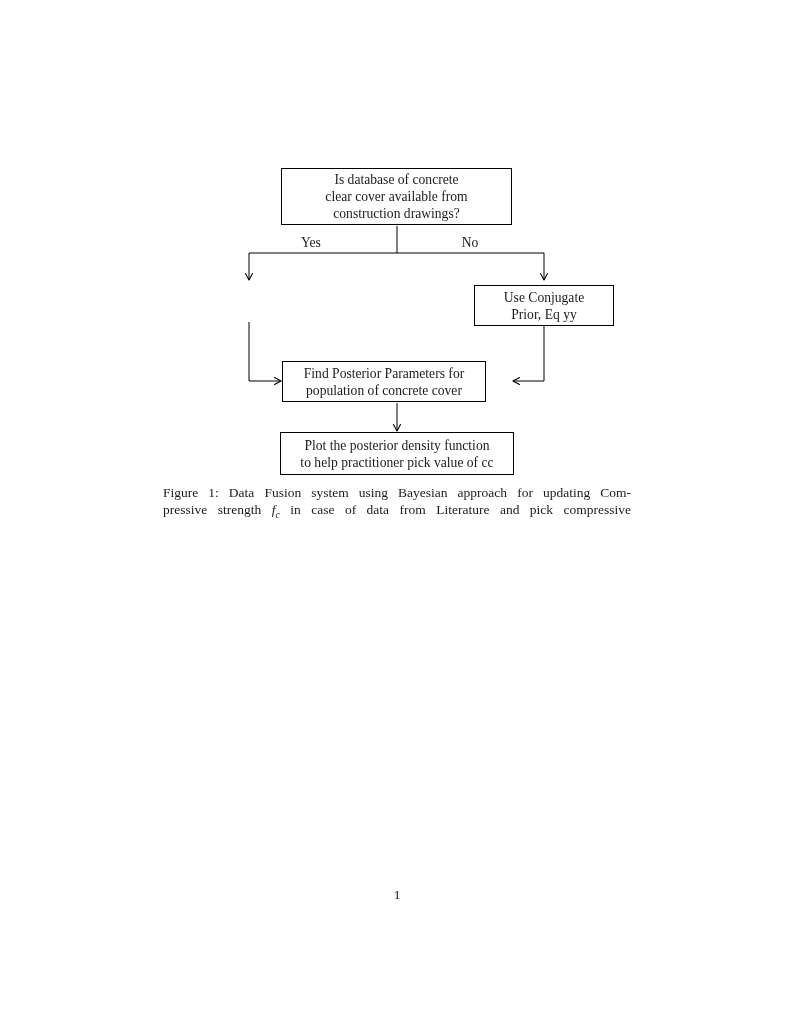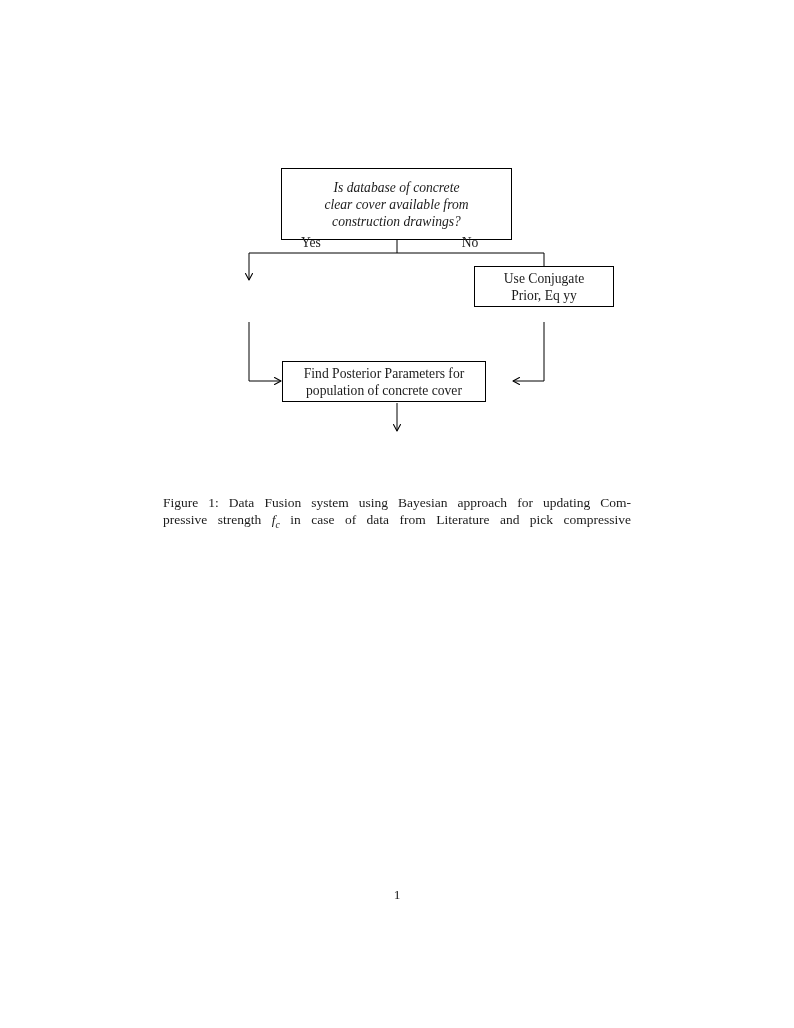--- a/index.html
+++ b/index.html
@@ -98,7 +98,7 @@
     </g>
   </svg>
 
-  <div class="node" style="left:281px; top:168px; width:231px; height:72px;font-style:italic;">Is database of concrete
+  <div class="node" style="left:281px; top:168px; width:231px; height:57px;">Is database of concrete
 clear cover available from
 construction drawings?</div>
 

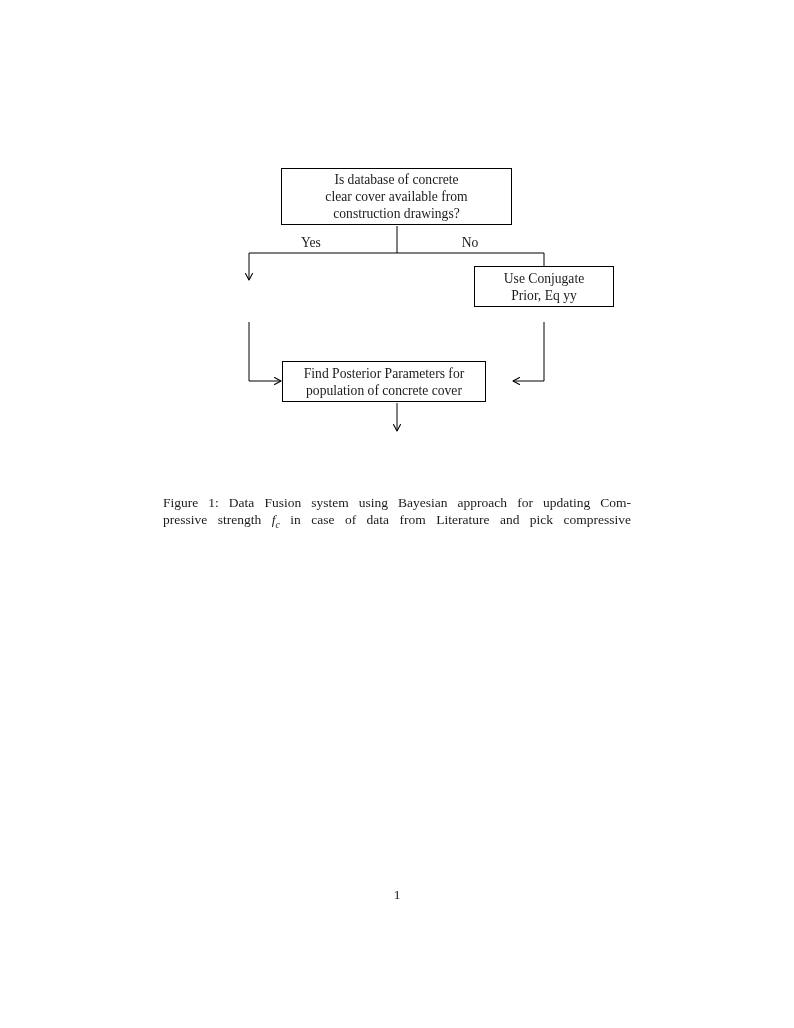--- a/index.html
+++ b/index.html
@@ -107,7 +107,7 @@
   <div class="edge-label" style="left:449px; top:236px; width:42px;">No</div>
 
 
-  <div class="node" style="left:474px; top:266px; width:140px; height:41px;">Use Conjugate
+  <div class="node" style="left:474px; top:285px; width:140px; height:41px;">Use Conjugate
 Prior, Eq yy</div>
 
   <div class="node" style="left:282px; top:361px; width:204px; height:41px;">Find Posterior Parameters for

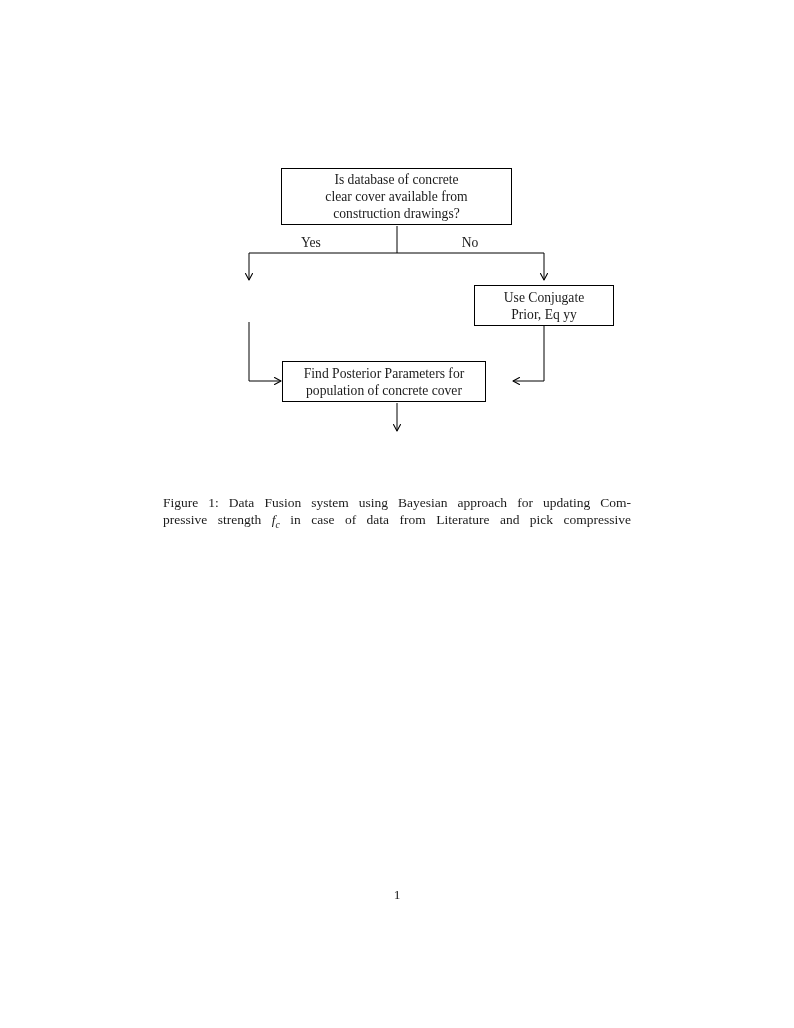--- a/index.html
+++ b/index.html
@@ -113,6 +113,8 @@
   <div class="node" style="left:282px; top:361px; width:204px; height:41px;">Find Posterior Parameters for
 population of concrete cover</div>
 
+  <div class="node" style="left:280px; top:432px; width:234px; height:43px;">Plot the posterior density function
+to help practitioner pick value of cc</div>
 
   <div class="caption">
     <div class="cap-line cap-just">Figure 1: Data Fusion system using Bayesian approach for updating Com-</div>

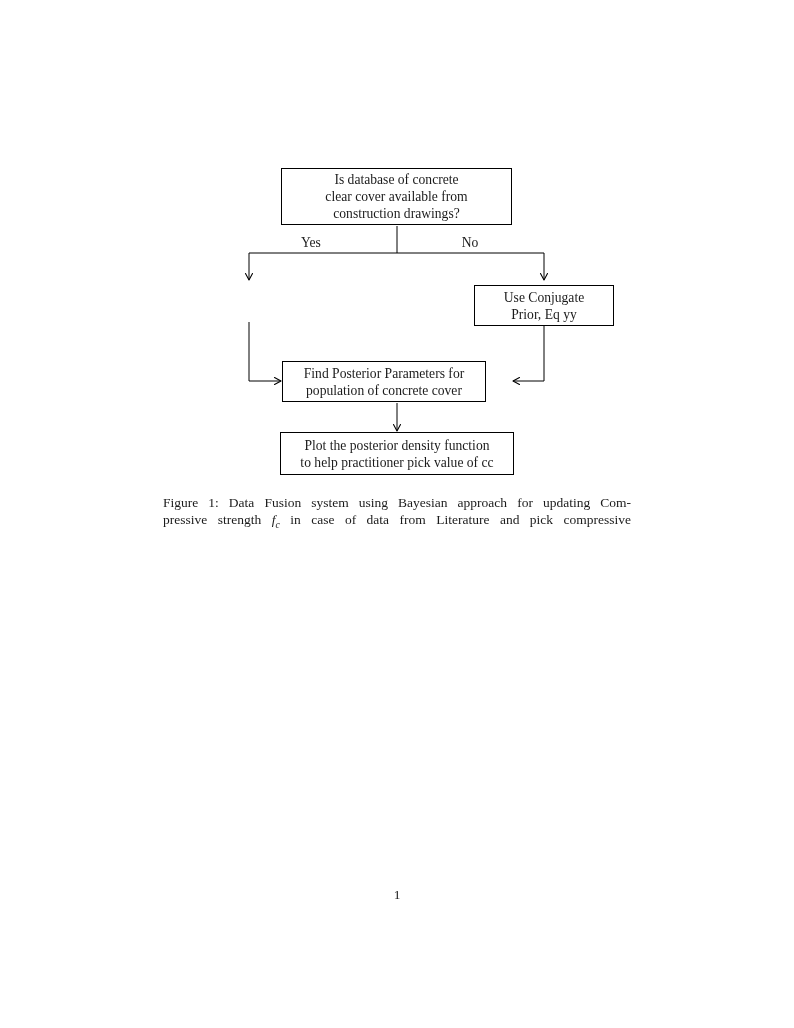--- a/index.html
+++ b/index.html
@@ -45,7 +45,7 @@
   .caption {
     position: absolute;
     left: 163px;
-    top: 494px;
+    top: 484px;
     width: 468px;
     font-size: 13.5px;
     line-height: 17.3px;

